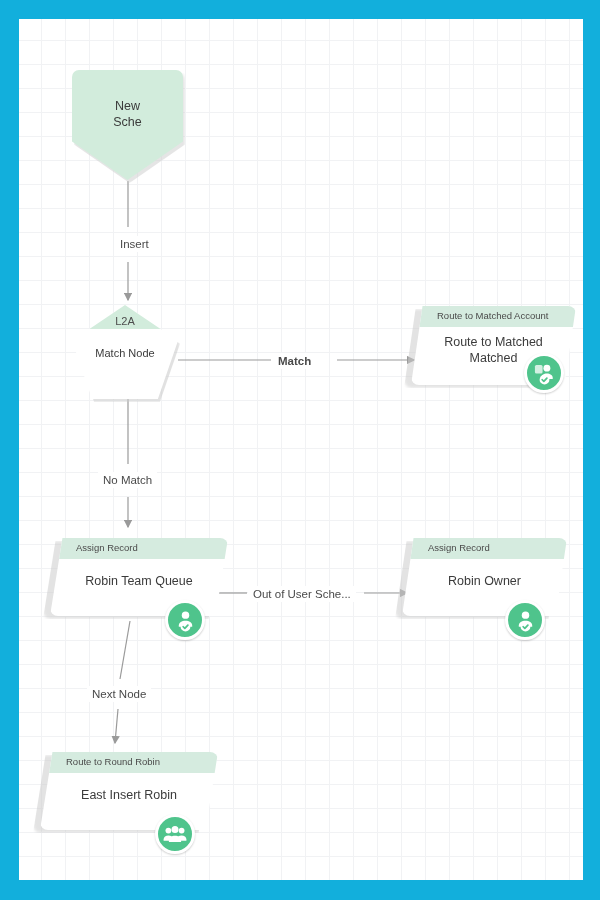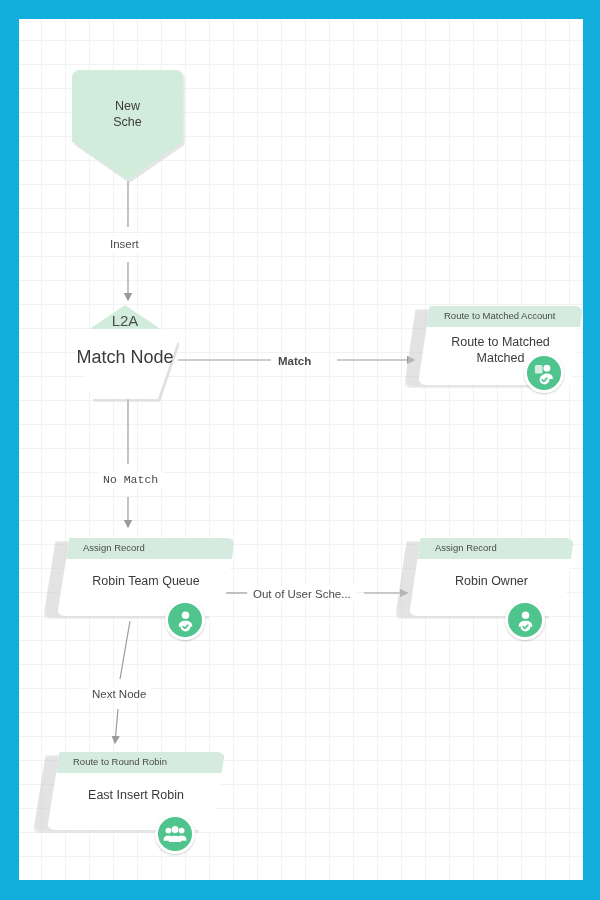--- a/index.html
+++ b/index.html
@@ -239,7 +239,7 @@
       </div>
     </div>
 
-    <div class="edge-label" style="left:86px; top:217px;">Insert</div>
+    <div class="edge-label" style="left:96px; top:217px;">Insert</div>
 
     <div class="pent-wrap" style="left:53px; top:286px;">
       <div class="pent-shadow"></div>

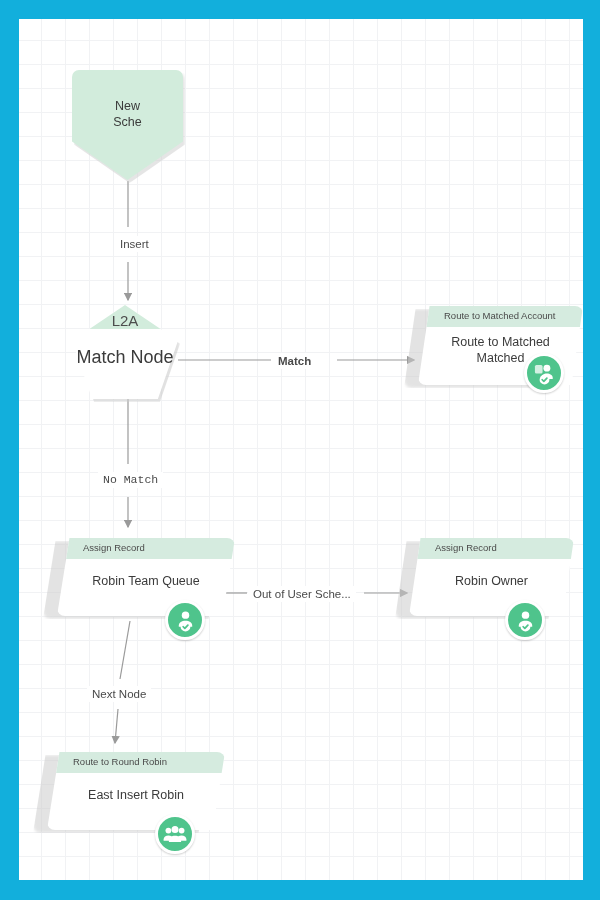--- a/index.html
+++ b/index.html
@@ -115,7 +115,7 @@
     justify-content: center;
   }
   .pent-cap span {
-    font-size: 15px;
+    font-size: 11px;
     color: #4d4d4d;
     margin-top: 7px;
   }

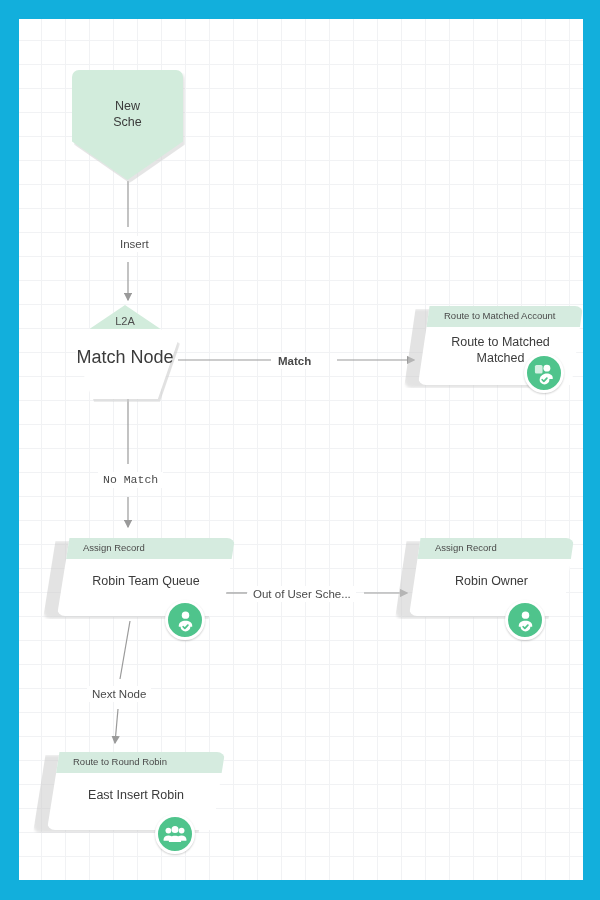--- a/index.html
+++ b/index.html
@@ -143,7 +143,7 @@
   }
   .card-body {
     position: absolute;
-    left: 16px; top: 0;
+    left: 9px; top: 0;
     width: 100%; height: 100%;
     background: #ffffff;
     border-radius: 8px;

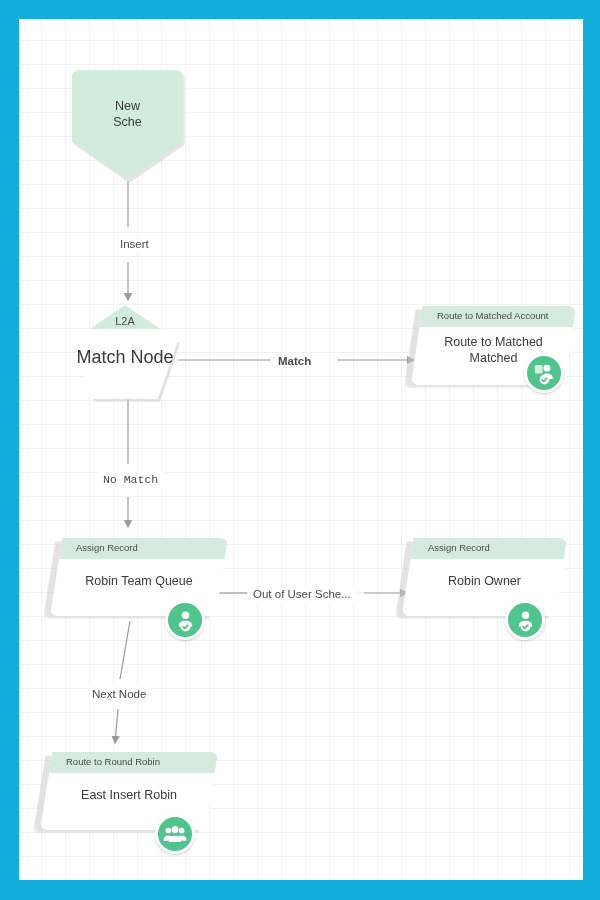--- a/index.html
+++ b/index.html
@@ -124,7 +124,7 @@
     left: 0; top: 42px;
     width: 106px;
     text-align: center;
-    font-size: 18px;
+    font-size: 11px;
     color: #3b3b3b;
   }
 

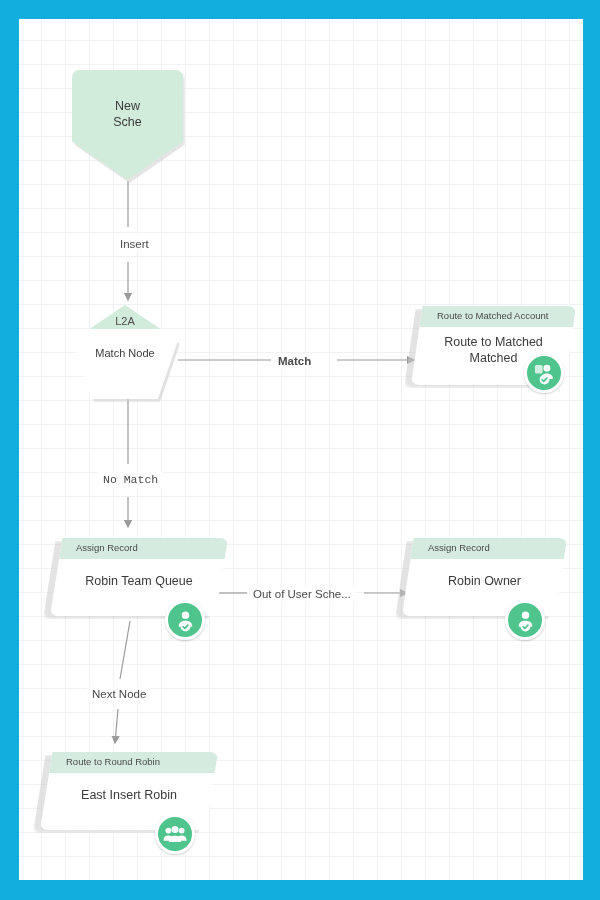--- a/index.html
+++ b/index.html
@@ -253,7 +253,7 @@
 
     <div class="edge-label" style="left:254px; top:334px;font-weight:bold;">Match</div>
 
-    <div class="edge-label" style="left:79px; top:453px;font-family:Liberation Mono, monospace;">No Match</div>
+    <div class="edge-label" style="left:79px; top:453px;">No Match</div>
 
     <div class="card-wrap" style="left:383px; top:287px; width:165px; height:79px;">
       <div class="card-shadow"></div>

